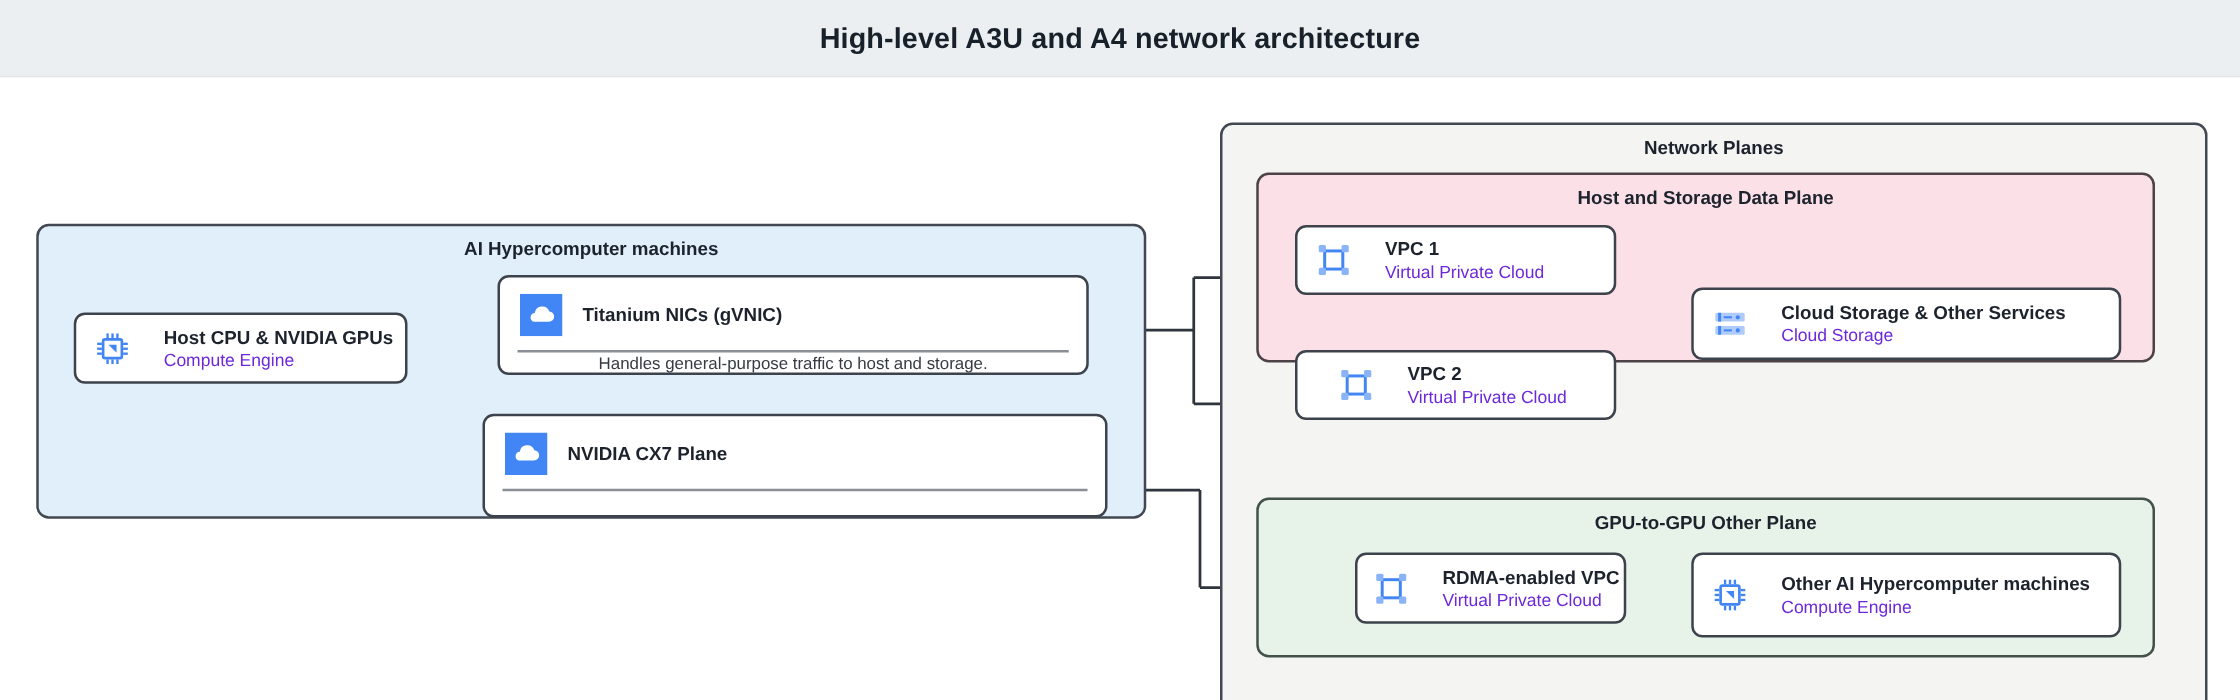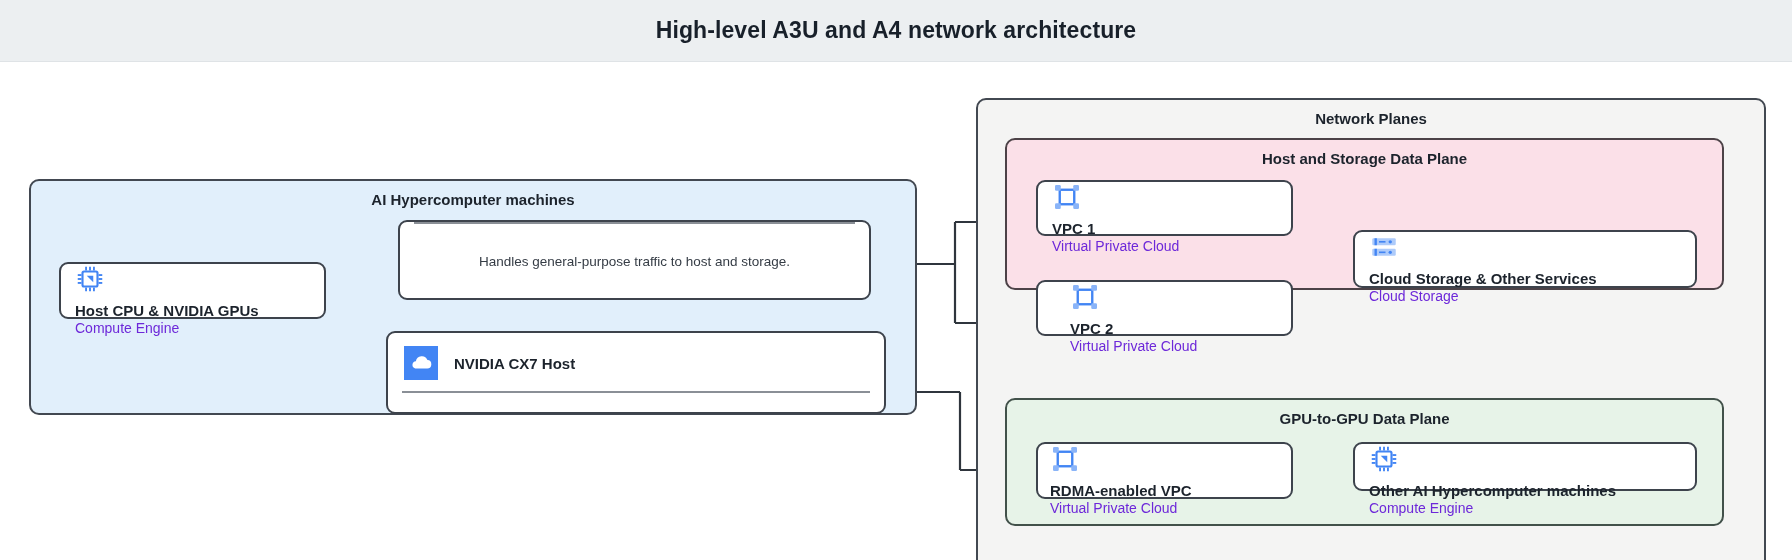--- a/index.html
+++ b/index.html
@@ -46,10 +46,9 @@
     background: #ffffff;
     border: 2px solid #3d434c;
     border-radius: 9px;
-    display: flex; 
+    display: flex; align-items: center;
     padding: 0 14px;
-    gap: 8px;
-    flex-direction: column;
+    gap: 26px;
   }
   .node-texts { display: flex; flex-direction: column; justify-content: center; gap: 1px; }
   .node-title { font-size: 15px; font-weight: bold; color: #1c232c; white-space: nowrap; }

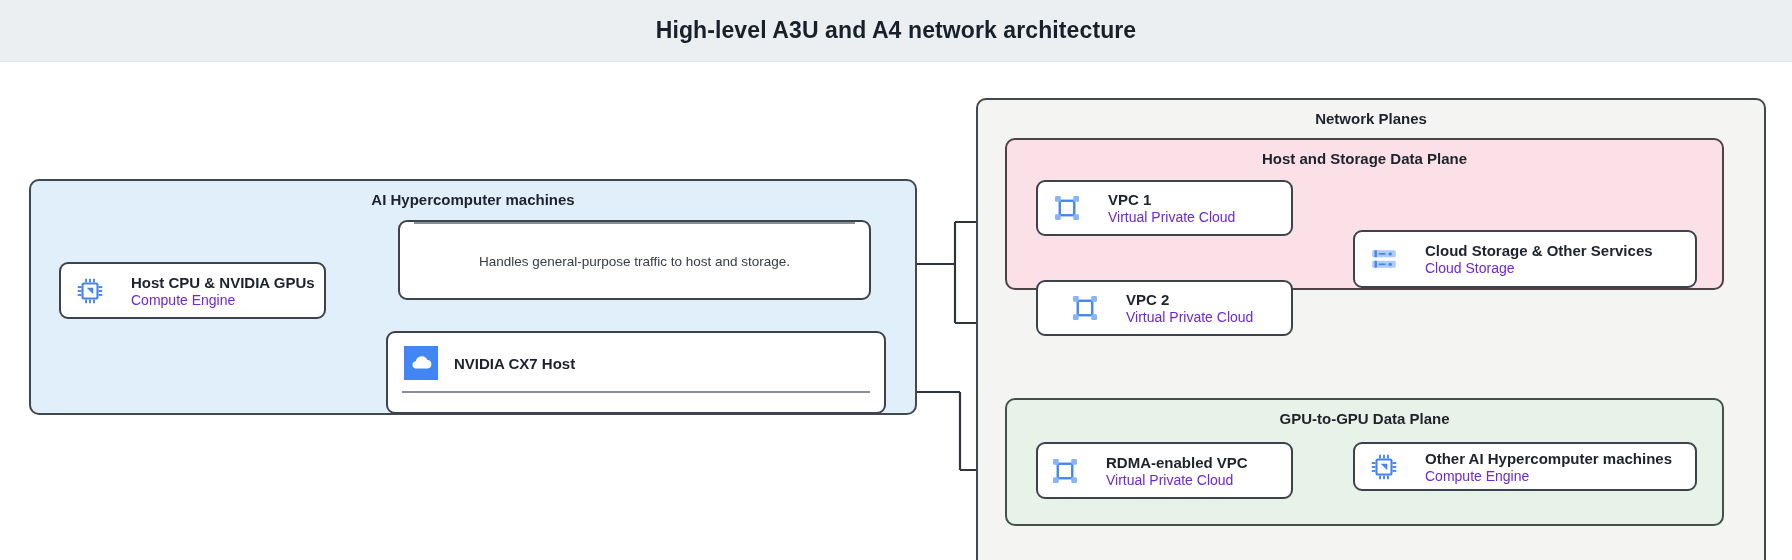--- a/index.html
+++ b/index.html
@@ -151,6 +151,13 @@
     </div>
 
     <div class="nic" style="left:398px; top:158px; width:473px; height:80px;">
+      <div class="nic-head">
+        <svg class="icon" width="34" height="34" viewBox="0 0 34 34">
+          <rect width="34" height="34" fill="#4285f4"></rect>
+          <path d="M11.2 22.4h12.0a4.15 4.15 0 0 0 .25-8.29 6.05 6.05 0 0 0-11.6 1.2 3.6 3.6 0 0 0-.65 7.09z" fill="#ffffff"></path>
+        </svg>
+        <div class="nic-title">Titanium NICs (gVNIC)</div>
+      </div>
       <div class="nic-rule"></div>
       <div class="nic-caption">Handles general-purpose traffic to host and storage.</div>
     </div>

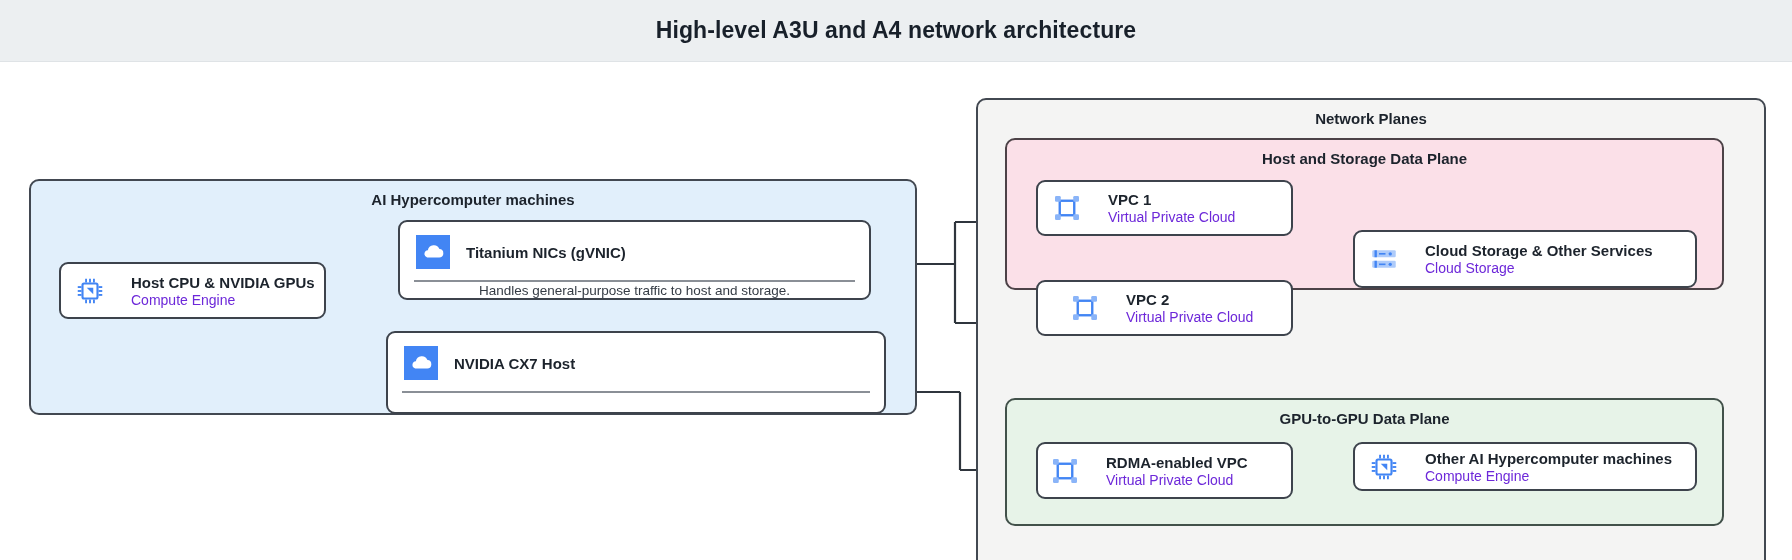--- a/index.html
+++ b/index.html
@@ -125,7 +125,7 @@
       <div class="group-title">AI Hypercomputer machines</div>
     </div>
 
-    <div class="node" style="left:59px; top:188px; width:267px; height:57px;margin-top:12px;">
+    <div class="node" style="left:59px; top:188px; width:267px; height:57px;">
       <svg class="icon" width="30" height="30" viewBox="0 0 24 24">
         <g fill="#4285f4">
           <rect x="6" y="6" width="12" height="12" rx="1.2" fill="none" stroke="#4285f4" stroke-width="1.7"></rect>

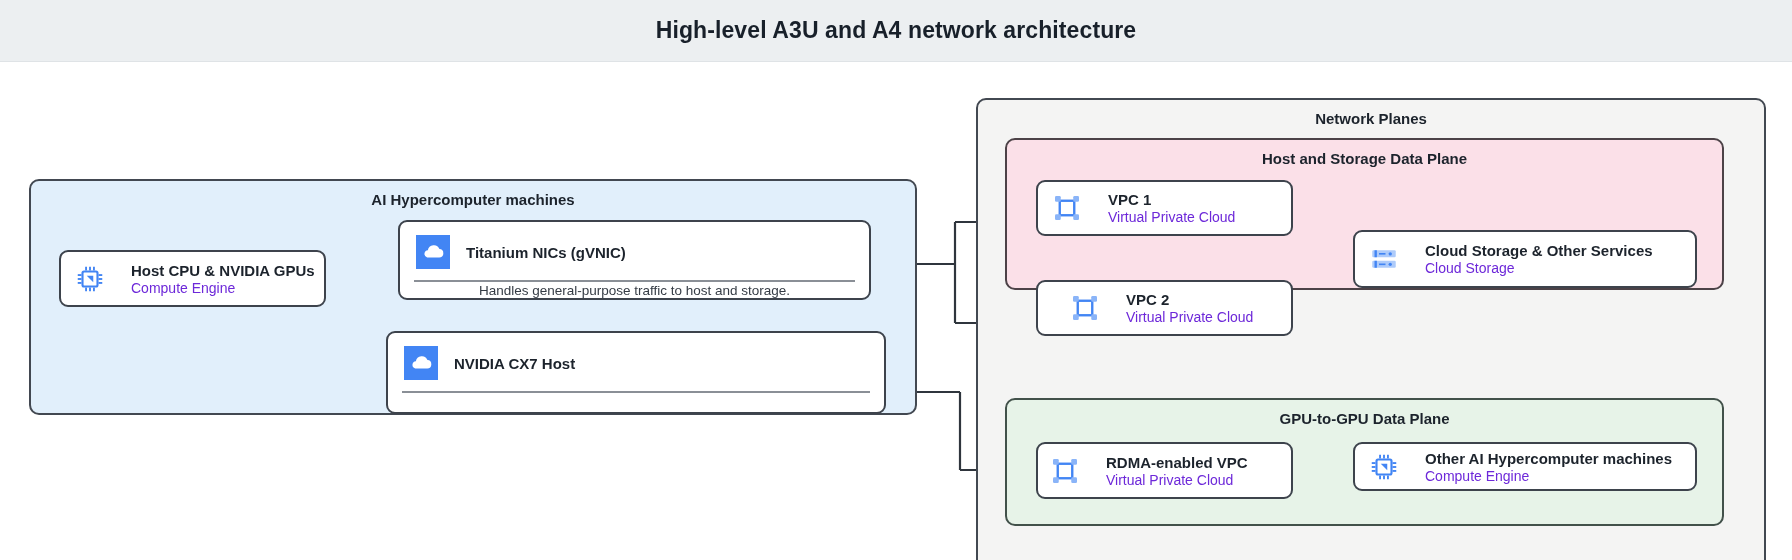--- a/index.html
+++ b/index.html
@@ -168,7 +168,7 @@
           <rect width="34" height="34" fill="#4285f4"></rect>
           <path d="M11.2 22.4h12.0a4.15 4.15 0 0 0 .25-8.29 6.05 6.05 0 0 0-11.6 1.2 3.6 3.6 0 0 0-.65 7.09z" fill="#ffffff"></path>
         </svg>
-        <div class="nic-title">NVIDIA CX7 Host</div>
+        <div class="nic-title">NVIDIA CX7 Plane</div>
       </div>
       <div class="nic-rule"></div>
     </div>

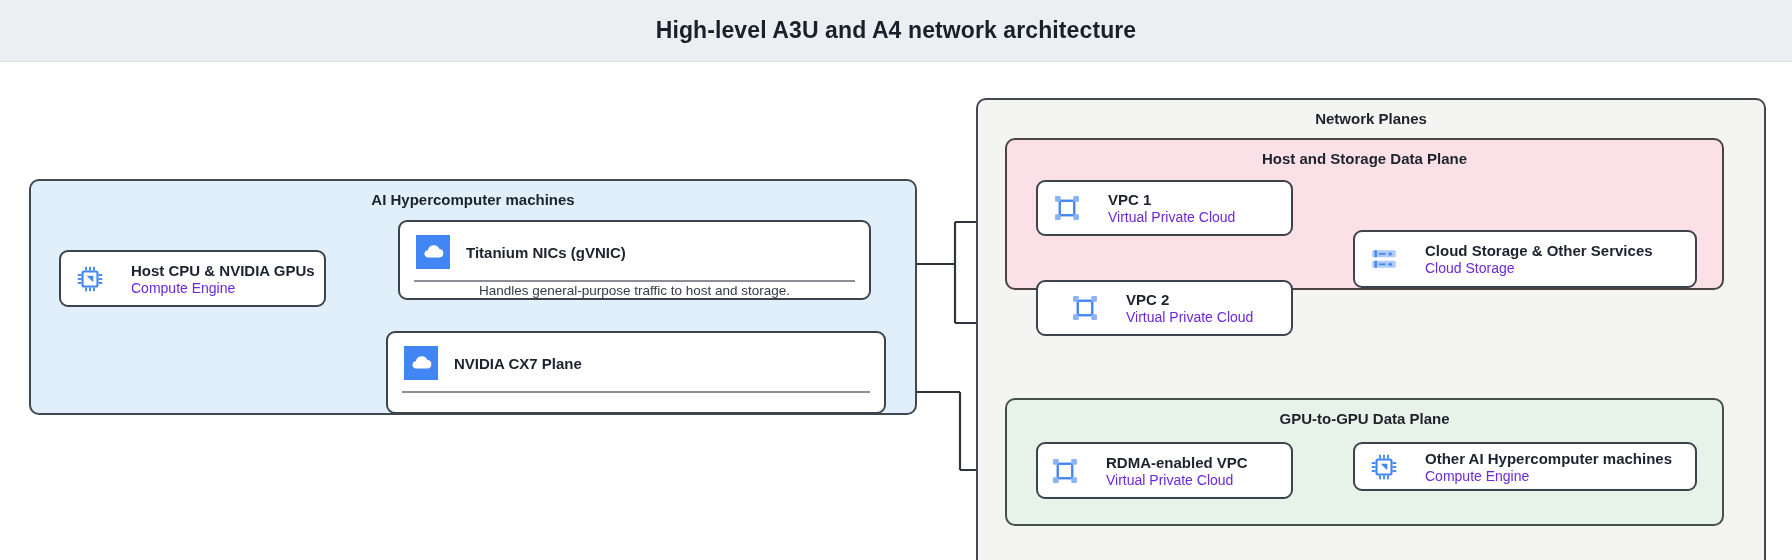--- a/index.html
+++ b/index.html
@@ -233,7 +233,7 @@
     </div>
 
     <div class="group green" style="left:1005px; top:336px; width:719px; height:128px;">
-      <div class="group-title">GPU-to-GPU Data Plane</div>
+      <div class="group-title">GPU-to-GPU Other Plane</div>
     </div>
 
     <div class="node" style="left:1036px; top:380px; width:257px; height:57px;padding-left:12px;">

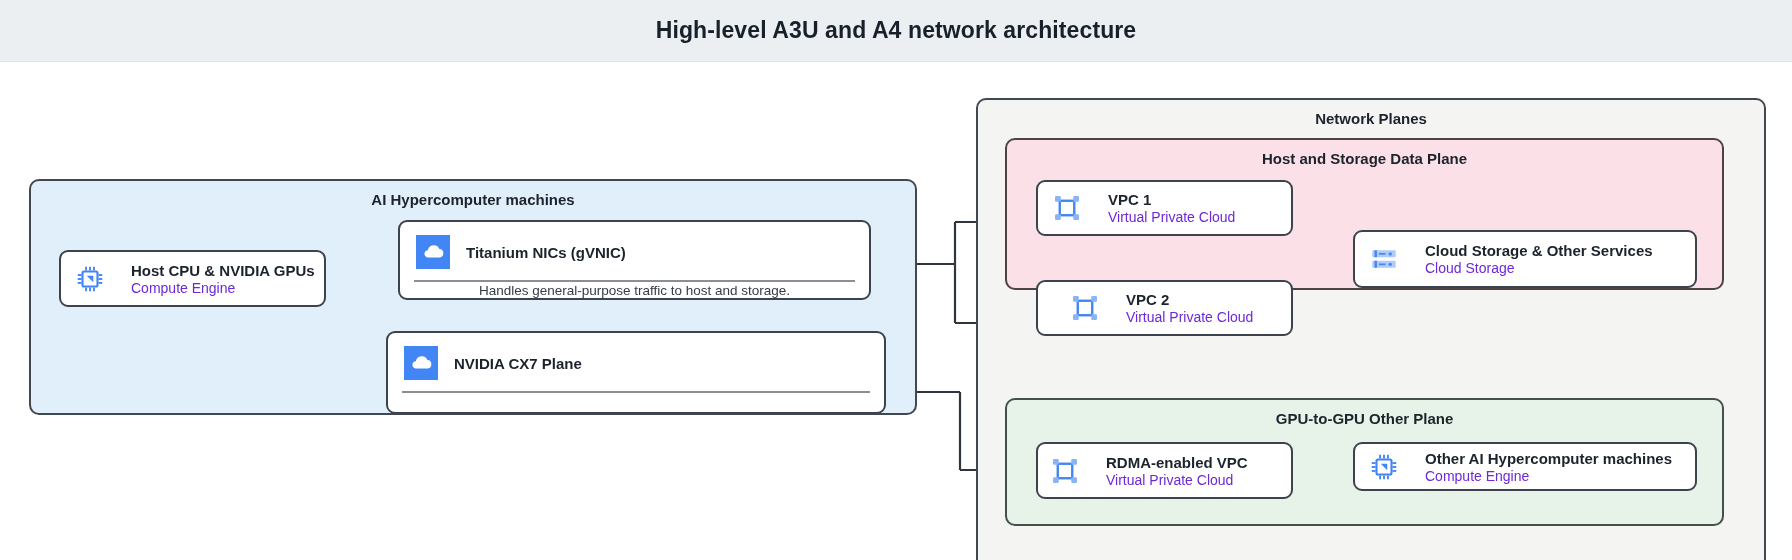--- a/index.html
+++ b/index.html
@@ -236,7 +236,7 @@
       <div class="group-title">GPU-to-GPU Other Plane</div>
     </div>
 
-    <div class="node" style="left:1036px; top:380px; width:257px; height:57px;padding-left:12px;">
+    <div class="node" style="left:1084px; top:380px; width:217px; height:57px;padding-left:12px;">
       <svg class="icon" width="30" height="30" viewBox="0 0 24 24">
         <g fill="#8ab4f8">
           <rect x="6.2" y="6.2" width="11.6" height="11.6" fill="none" stroke="#4285f4" stroke-width="1.9"></rect>

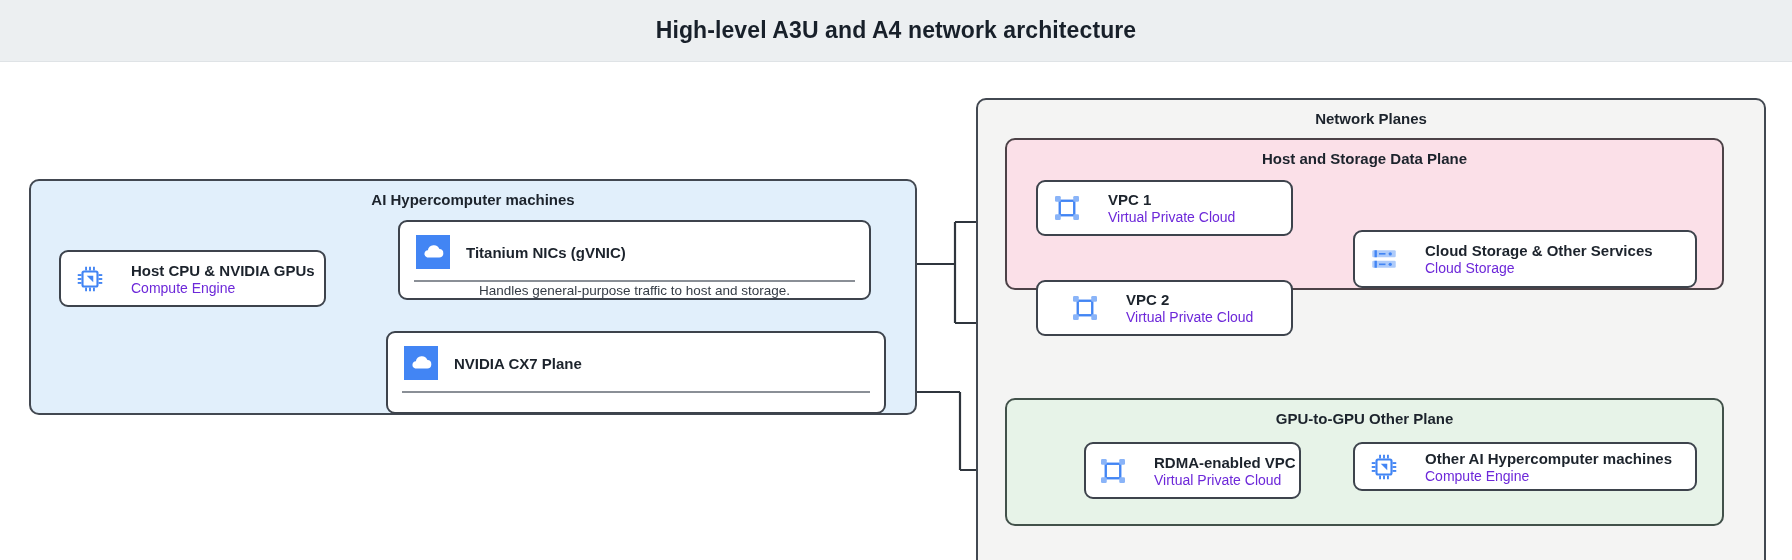--- a/index.html
+++ b/index.html
@@ -252,7 +252,7 @@
       </div>
     </div>
 
-    <div class="node" style="left:1353px; top:380px; width:344px; height:49px;">
+    <div class="node" style="left:1353px; top:380px; width:344px; height:68px;">
       <svg class="icon" width="30" height="30" viewBox="0 0 24 24">
         <g fill="#4285f4">
           <rect x="6" y="6" width="12" height="12" rx="1.2" fill="none" stroke="#4285f4" stroke-width="1.7"></rect>

